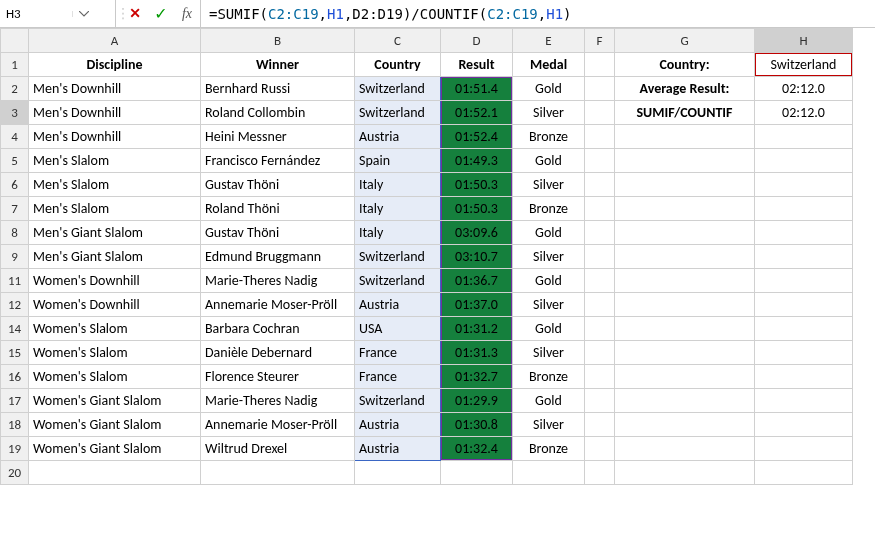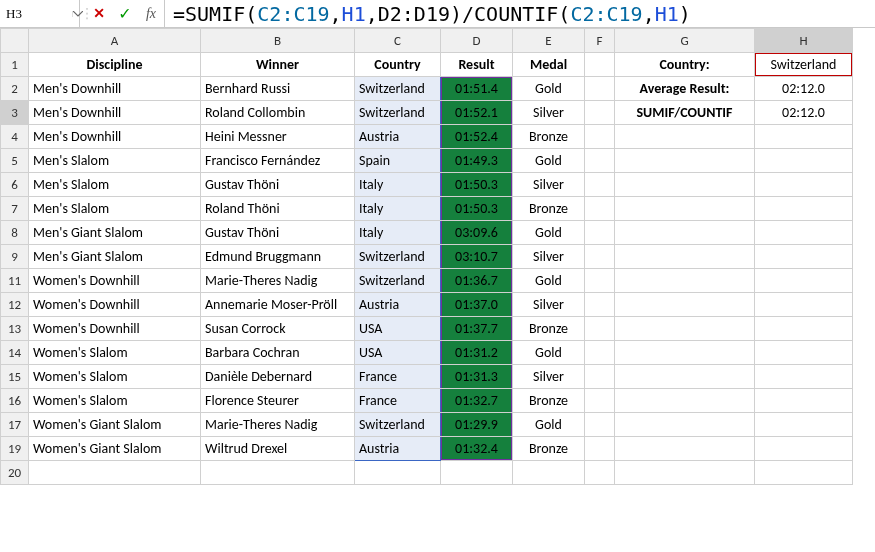--- a/index.html
+++ b/index.html
@@ -8,7 +8,7 @@
 
 
 .formula-bar { height: 28px; border-bottom: 1px solid #c9c9c9; display: flex; align-items: stretch; background: #fff; }
-.name-box { width: 80px; border-right: 1px solid #c9c9c9; display: flex; align-items: center; font-family: Liberation Serif, serif; }
+.name-box { width: 116px; border-right: 1px solid #c9c9c9; display: flex; align-items: center; }
 .name-box input { border: none; width: 72px; padding: 0 6px; font-size: 13px; outline: none; font-family: inherit; }
 .name-box .dd { width: 22px; display: flex; align-items: center; justify-content: center; border-left: 1px solid #e0e0e0; color: #666; }
 .fx-ctrls { display: flex; align-items: center; border-right: 1px solid #c9c9c9; }

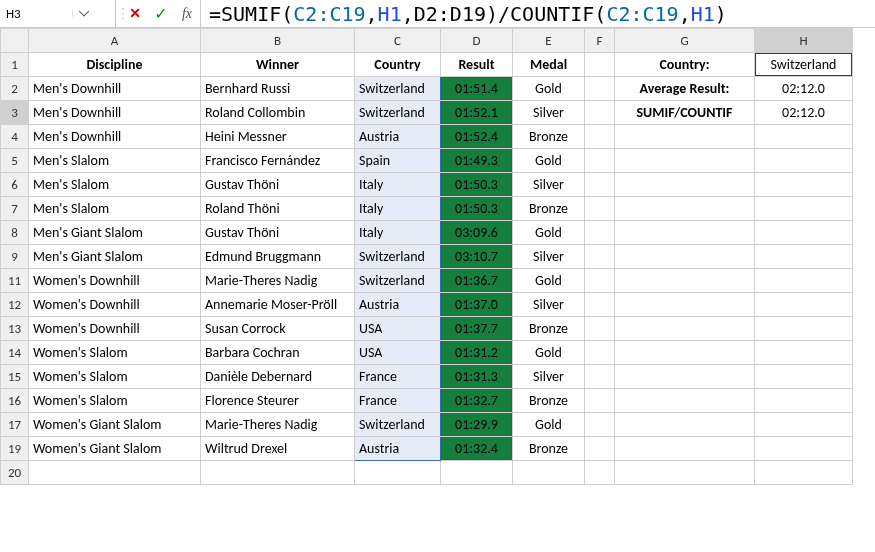--- a/index.html
+++ b/index.html
@@ -16,7 +16,7 @@
 .fx-ctrls .cancel { color: #c00; font-weight: bold; }
 .fx-ctrls .confirm { color: #090; font-size: 16px; }
 .fx-ctrls .fx { font-style: italic; font-family: "Times New Roman", serif; }
-.formula-input { flex: 1; padding: 4px 8px; font-size: 20px; font-family: Consolas, monospace; display: flex; align-items: center; white-space: pre; }
+.formula-input { flex: 1; padding: 4px 8px; font-size: 14px; font-family: Consolas, monospace; display: flex; align-items: center; white-space: pre; }
 .formula-input .fn { color: #000; }
 .formula-input .paren { color: #000; }
 .formula-input .refA { color: #0369a1; }

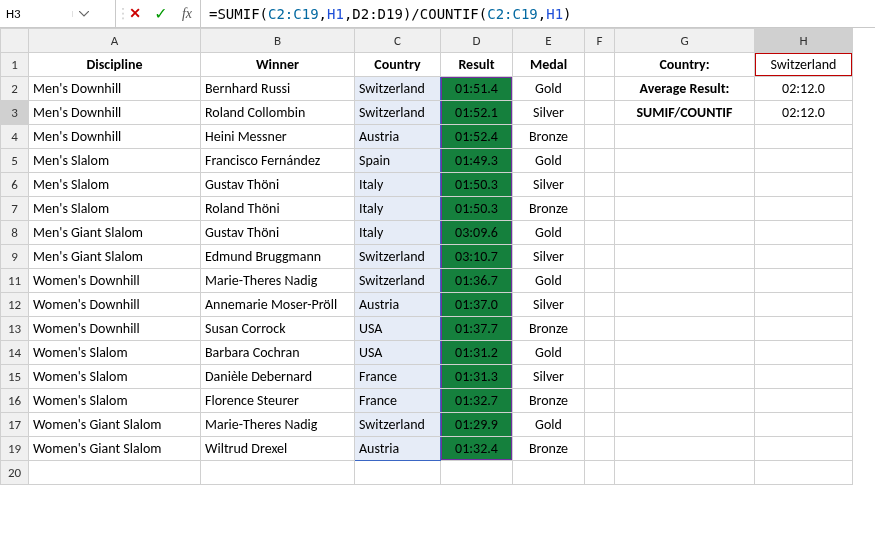--- a/index.html
+++ b/index.html
@@ -234,17 +234,6 @@
             <td></td>
           </tr>
           <tr>
-            <td class="row-hdr">13</td>
-            <td>Women's Downhill</td>
-            <td>Susan Corrock</td>
-            <td class="sel-country">USA</td>
-            <td class="center sel-result">01:37.7</td>
-            <td class="center">Bronze</td>
-            <td></td>
-            <td></td>
-            <td></td>
-          </tr>
-          <tr>
             <td class="row-hdr">14</td>
             <td>Women's Slalom</td>
             <td>Barbara Cochran</td>

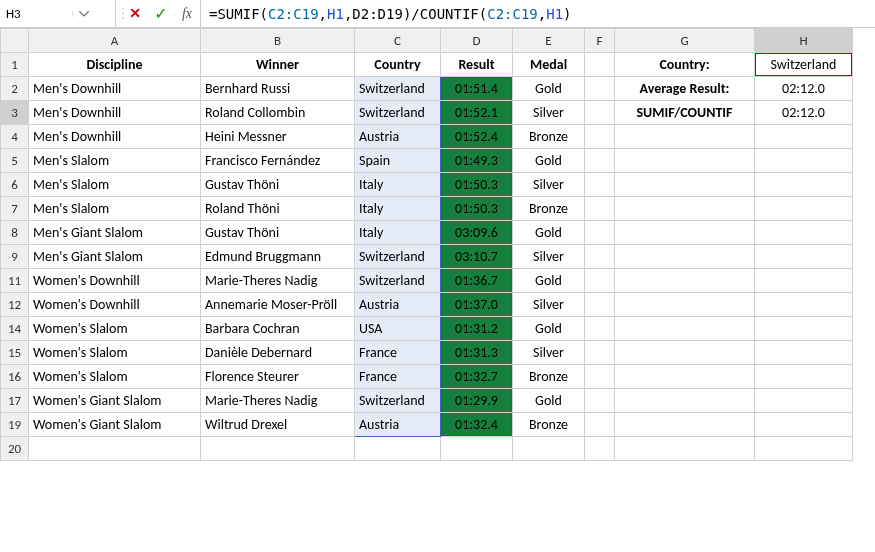--- a/index.html
+++ b/index.html
@@ -278,6 +278,17 @@
             <td></td>
           </tr>
           <tr>
+            <td class="row-hdr">18</td>
+            <td>Women's Giant Slalom</td>
+            <td>Annemarie Moser-Pröll</td>
+            <td class="sel-country">Austria</td>
+            <td class="center sel-result">01:30.8</td>
+            <td class="center">Silver</td>
+            <td></td>
+            <td></td>
+            <td></td>
+          </tr>
+          <tr>
             <td class="row-hdr">19</td>
             <td>Women's Giant Slalom</td>
             <td>Wiltrud Drexel</td>

